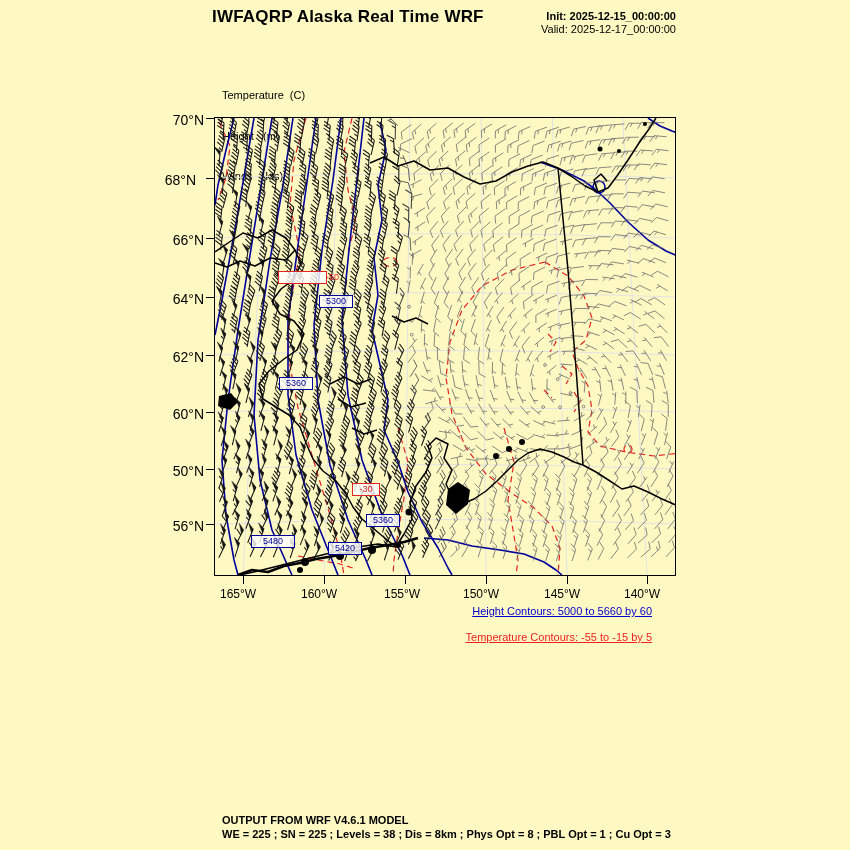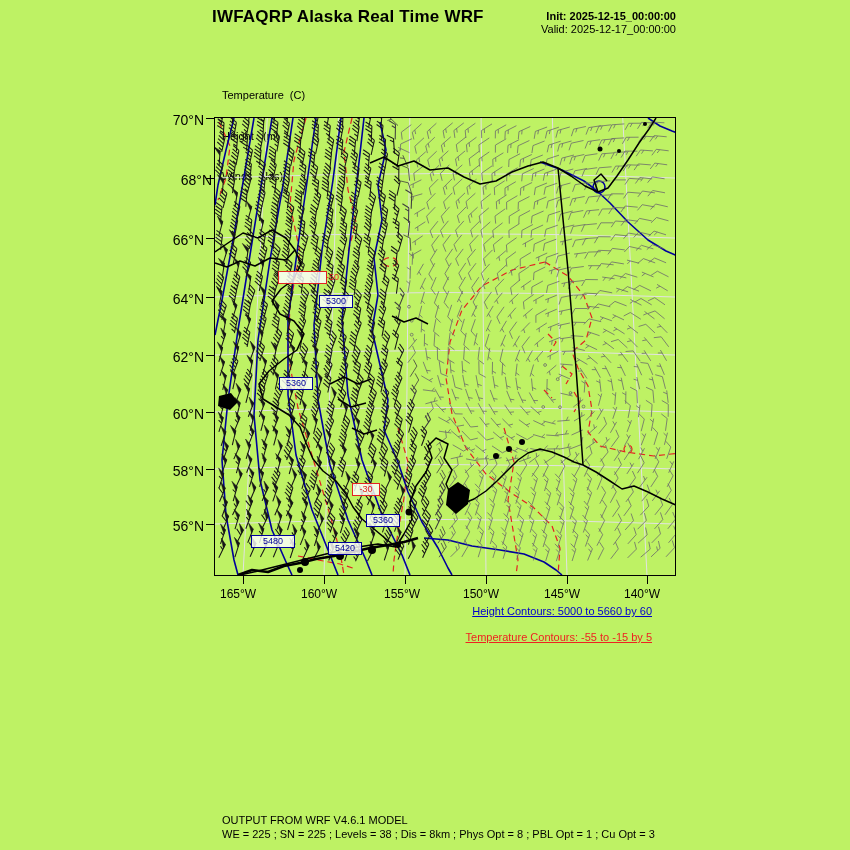--- a/index.html
+++ b/index.html
@@ -3,7 +3,7 @@
 <meta charset="utf-8">
 <style>
   html,body{margin:0;padding:0;background:#fff;}
-  #page{position:relative;width:850px;height:850px;background:#bef264;overflow:hidden;
+  #page{position:relative;width:850px;height:850px;background:#fef9c3;overflow:hidden;
         font-family:"Liberation Sans",sans-serif;color:#000;}
   .title{position:absolute;left:212px;top:7px;font-size:17px;font-weight:bold;letter-spacing:.2px;}
   .initblock{position:absolute;left:430px;top:10px;width:246px;text-align:right;font-size:11px;line-height:13px;}

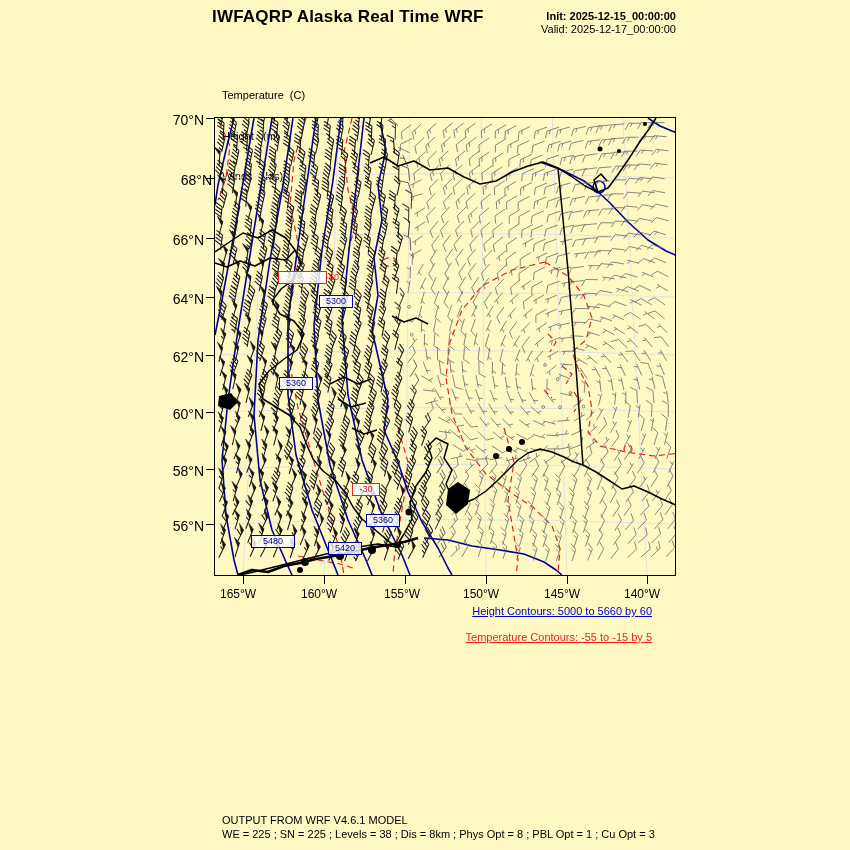--- a/index.html
+++ b/index.html
@@ -1367,7 +1367,7 @@
 <div class="ytick" style="left: 206px; top: 118px;"></div>
     <div class="ylab" style="left: 164px; top: 112px;">70°N</div>
     <div class="ytick" style="left: 206px; top: 178px;"></div>
-    <div class="ylab" style="left: 172px; top: 172px;">68°N</div>
+    <div class="ylab" style="left: 156px; top: 172px;">68°N</div>
     <div class="ytick" style="left: 206px; top: 238px;"></div>
     <div class="ylab" style="left: 164px; top: 232px; text-align: right;">66°N</div>
     <div class="ytick" style="left: 206px; top: 297px;"></div>

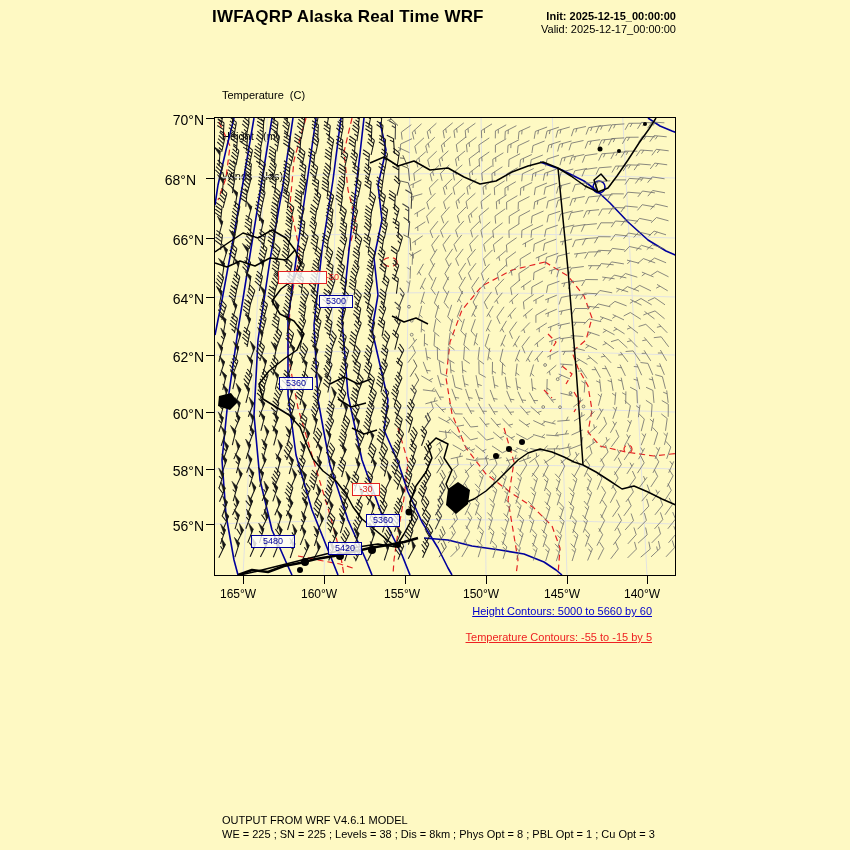--- a/index.html
+++ b/index.html
@@ -1377,7 +1377,7 @@
     <div class="ytick" style="left: 206px; top: 412px;"></div>
     <div class="ylab" style="left: 164px; top: 406px;">60°N</div>
     <div class="ytick" style="left: 206px; top: 469px;"></div>
-    <div class="ylab" style="left: 164px; top: 463px;">58°N</div>
+    <div class="ylab" style="left: 164px; top: 463px;">50°N</div>
     <div class="ytick" style="left: 206px; top: 524px;"></div>
     <div class="ylab" style="left: 164px; top: 518px;">56°N</div>
     <div class="xtick" style="left: 243px; top: 576px;"></div>

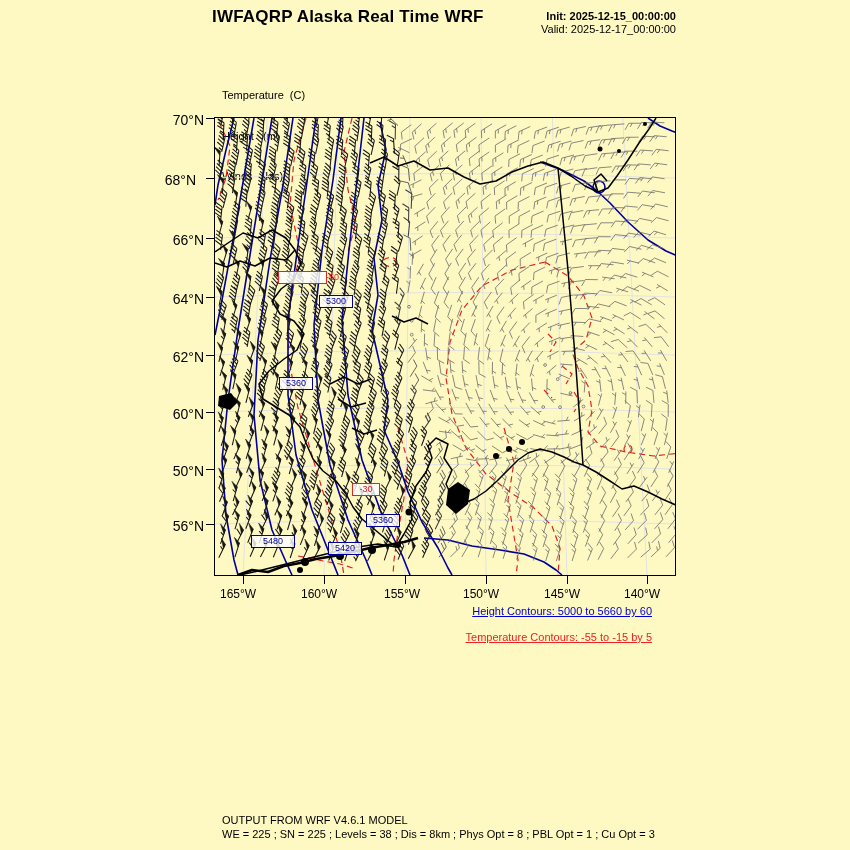--- a/index.html
+++ b/index.html
@@ -18,7 +18,7 @@
   .ylab{position:absolute;width:40px;text-align:right;font-size:14px;}
   .xlab{position:absolute;width:46px;text-align:left;font-size:12px;}
   .legend{position:absolute;left:356px;width:296px;text-align:right;font-size:11px;text-decoration:underline;}
-  .footer{position:absolute;left:222px;top:814px;font-size:11px;line-height:13.5px;}
+  .footer{position:absolute;left:222px;top:814px;font-size:11px;line-height:13.5px;font-weight:bold;}
 </style>
 </head>
 <body>

